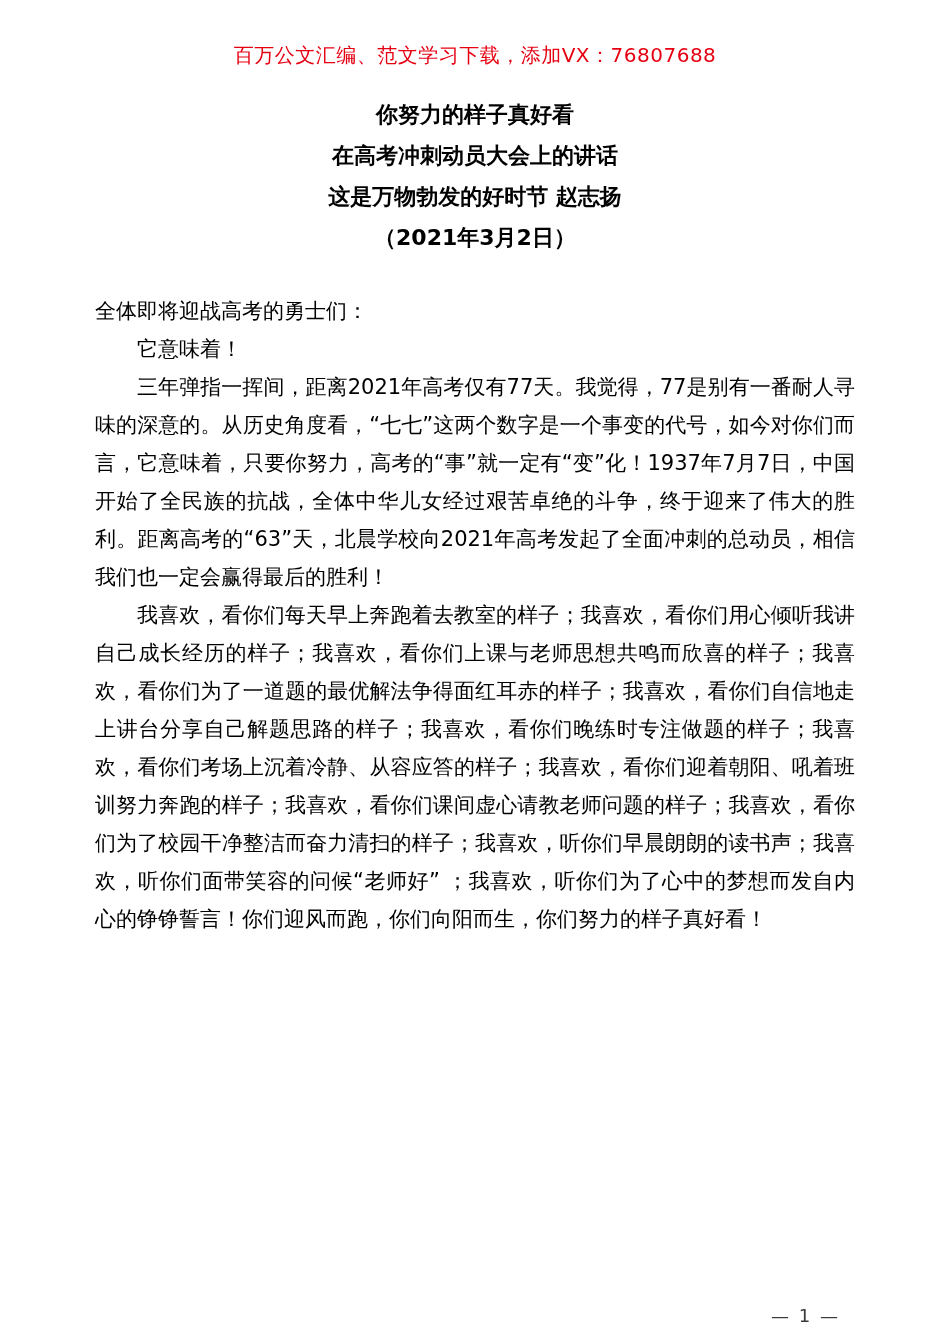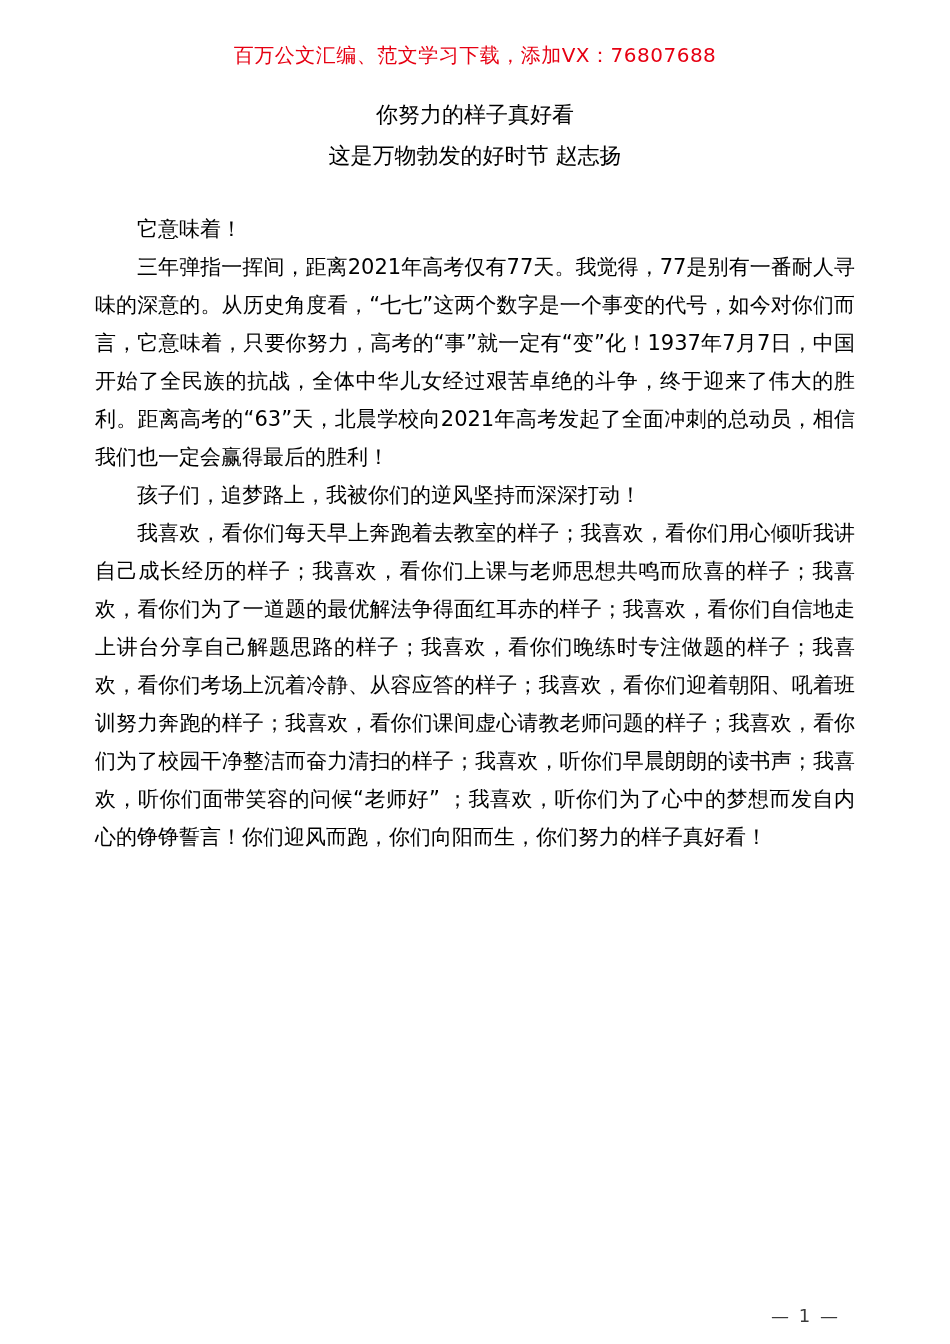--- a/index.html
+++ b/index.html
@@ -26,7 +26,7 @@
       text-align: center;
       font-size: 22px;
       line-height: 41px;
-      font-weight: 400;
+      font-weight: 700;
     }
     .body-text {
       margin-top: 34px;

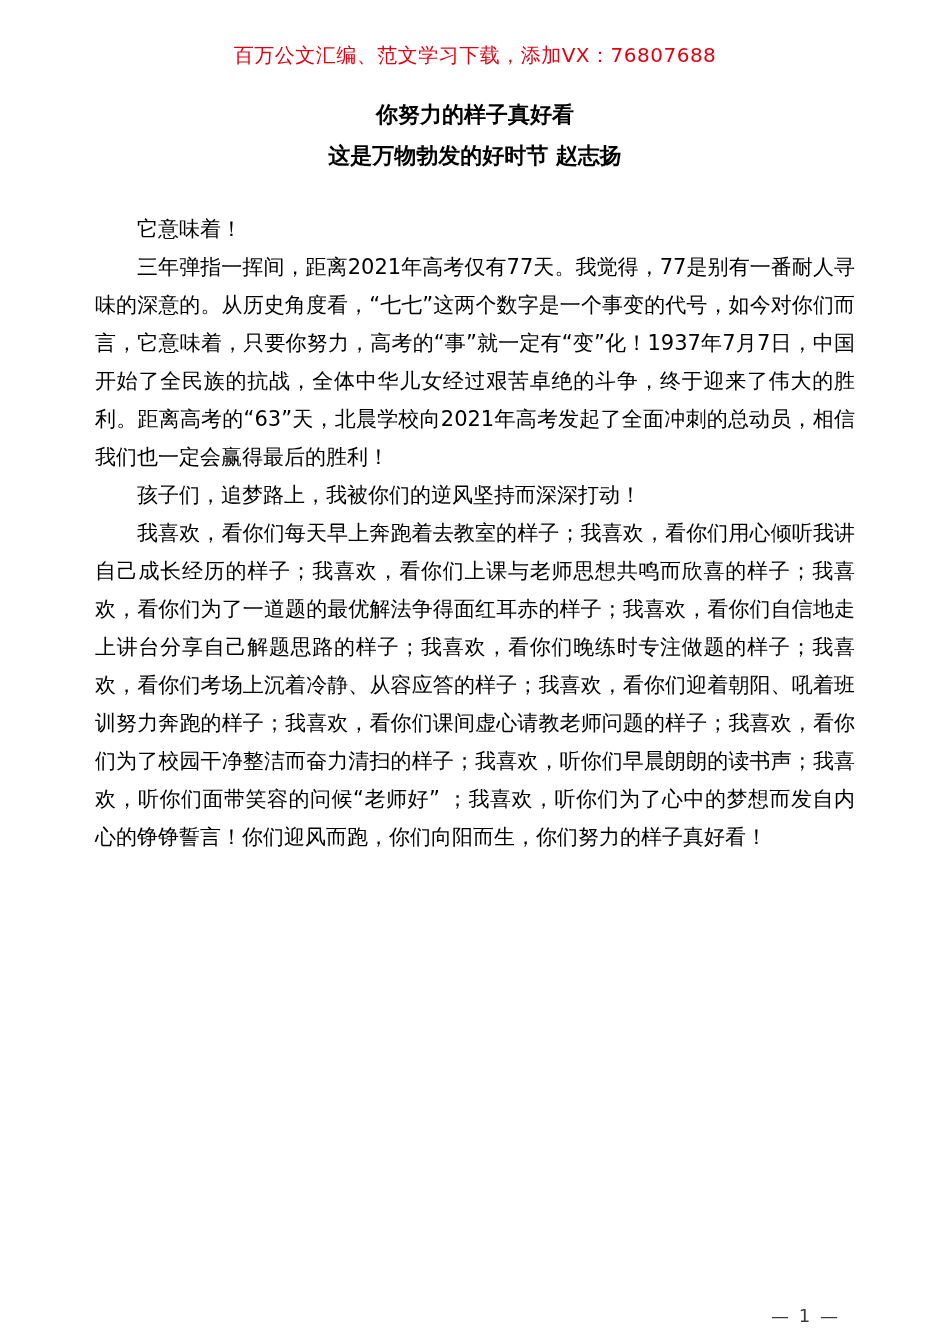--- a/index.html
+++ b/index.html
@@ -55,6 +55,7 @@
 
   <div class="title-block">
     <div class="doc-title">你努力的样子真好看</div>
+    <div class="doc-subtitle">在高考冲刺动员大会上的讲话</div>
     <div class="doc-author">这是万物勃发的好时节 赵志扬</div>
   </div>
 

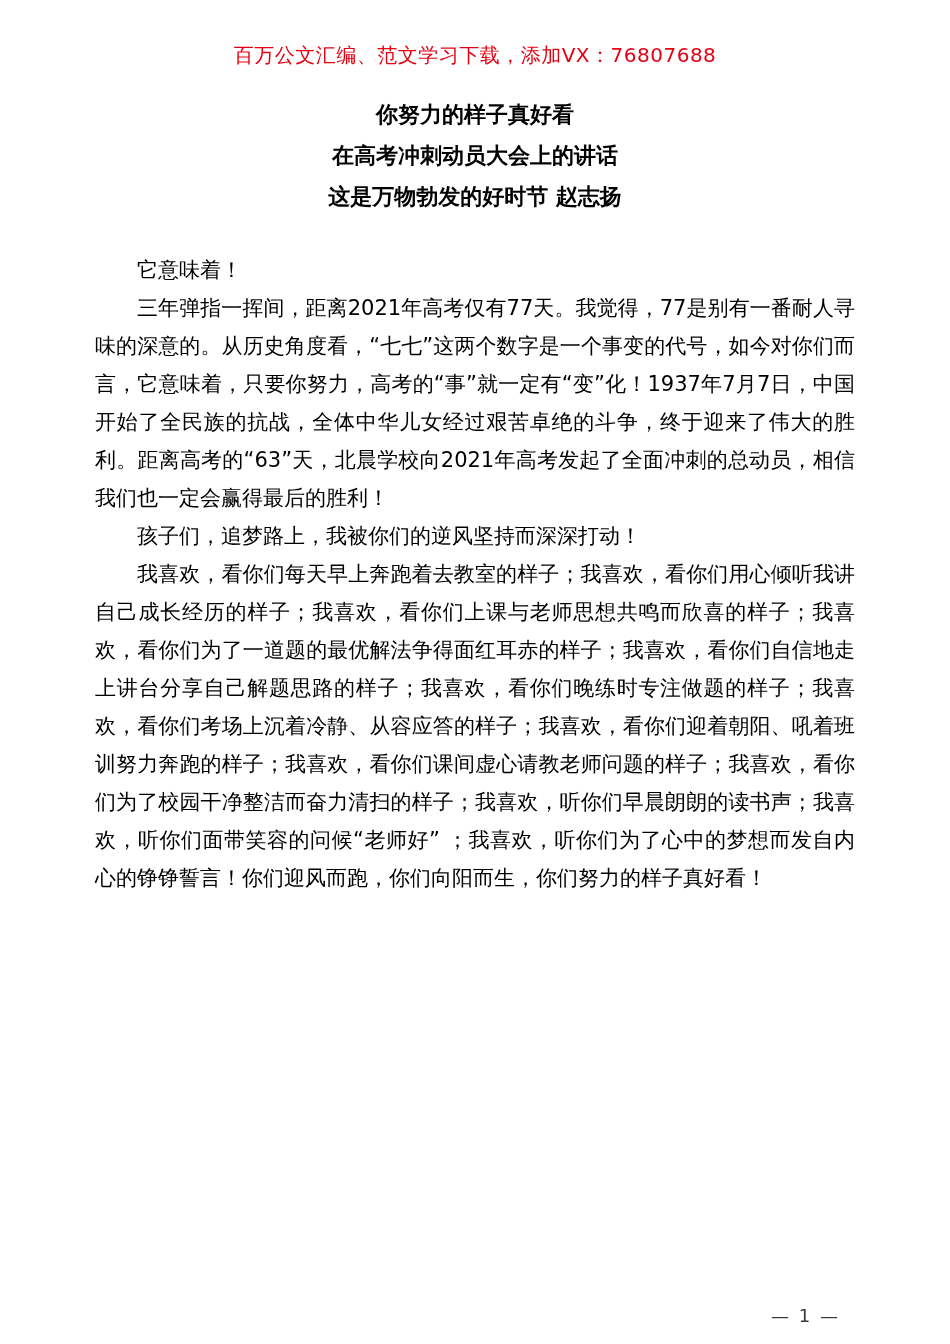--- a/index.html
+++ b/index.html
@@ -57,6 +57,7 @@
     <div class="doc-title">你努力的样子真好看</div>
     <div class="doc-subtitle">在高考冲刺动员大会上的讲话</div>
     <div class="doc-author">这是万物勃发的好时节 赵志扬</div>
+    <div class="doc-date">（2021年3月2日）</div>
   </div>
 
   <div class="body-text">

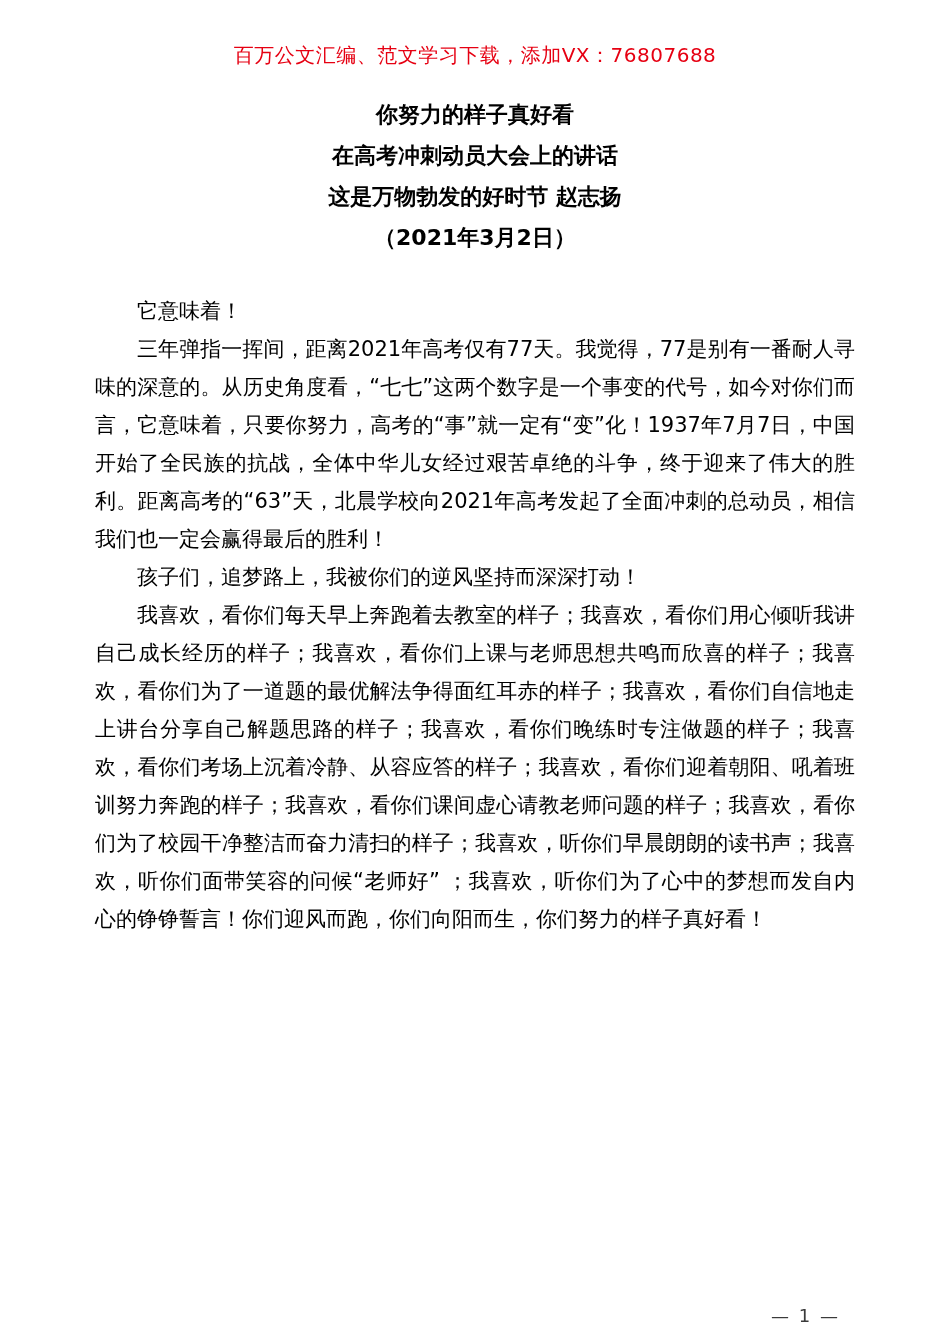--- a/index.html
+++ b/index.html
@@ -61,6 +61,7 @@
   </div>
 
   <div class="body-text">
+    <p class="salutation">全体即将迎战高考的勇士们：</p>
     <div>
         <p class="para">它意味着！</p>
         <p class="para">三年弹指一挥间，距离2021年高考仅有77天。我觉得，77是别有一番耐人寻味的深意的。从历史角度看，“七七”这两个数字是一个事变的代号，如今对你们而言，它意味着，只要你努力，高考的“事”就一定有“变”化！1937年7月7日，中国开始了全民族的抗战，全体中华儿女经过艰苦卓绝的斗争，终于迎来了伟大的胜利。距离高考的“63”天，北晨学校向2021年高考发起了全面冲刺的总动员，相信我们也一定会赢得最后的胜利！</p>

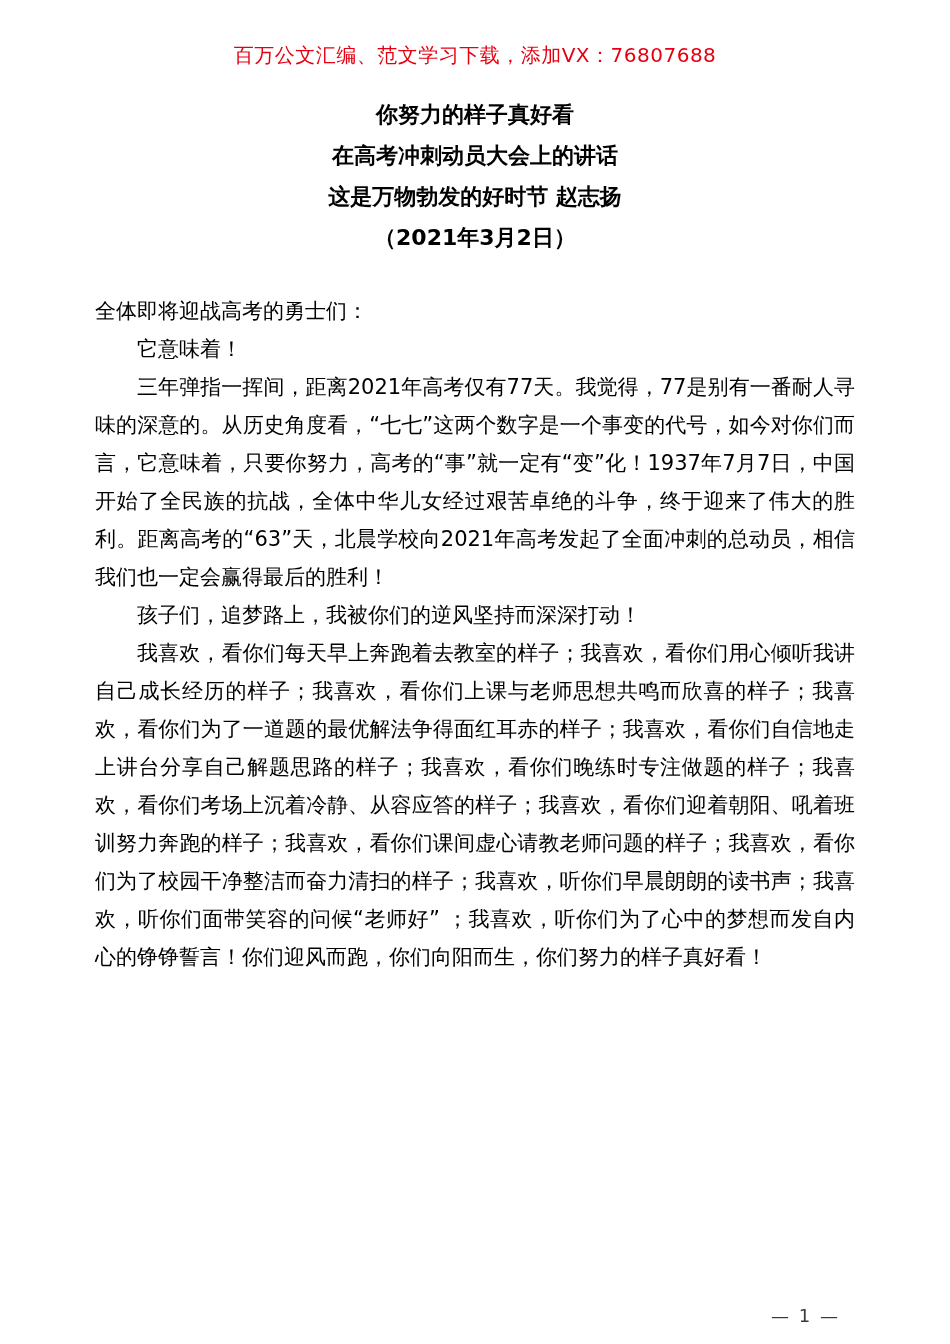--- a/index.html
+++ b/index.html
@@ -65,7 +65,6 @@
     <div>
         <p class="para">它意味着！</p>
         <p class="para">三年弹指一挥间，距离2021年高考仅有77天。我觉得，77是别有一番耐人寻味的深意的。从历史角度看，“七七”这两个数字是一个事变的代号，如今对你们而言，它意味着，只要你努力，高考的“事”就一定有“变”化！1937年7月7日，中国开始了全民族的抗战，全体中华儿女经过艰苦卓绝的斗争，终于迎来了伟大的胜利。距离高考的“63”天，北晨学校向2021年高考发起了全面冲刺的总动员，相信我们也一定会赢得最后的胜利！</p>
-        <p class="para">孩子们，追梦路上，我被你们的逆风坚持而深深打动！</p>
         <p class="para">我喜欢，看你们每天早上奔跑着去教室的样子；我喜欢，看你们用心倾听我讲自己成长经历的样子；我喜欢，看你们上课与老师思想共鸣而欣喜的样子；我喜欢，看你们为了一道题的最优解法争得面红耳赤的样子；我喜欢，看你们自信地走上讲台分享自己解题思路的样子；我喜欢，看你们晚练时专注做题的样子；我喜欢，看你们考场上沉着冷静、从容应答的样子；我喜欢，看你们迎着朝阳、吼着班训努力奔跑的样子；我喜欢，看你们课间虚心请教老师问题的样子；我喜欢，看你们为了校园干净整洁而奋力清扫的样子；我喜欢，听你们早晨朗朗的读书声；我喜欢，听你们面带笑容的问候“老师好” ；我喜欢，听你们为了心中的梦想而发自内心的铮铮誓言！你们迎风而跑，你们向阳而生，你们努力的样子真好看！</p>
       </div>
   </div>

